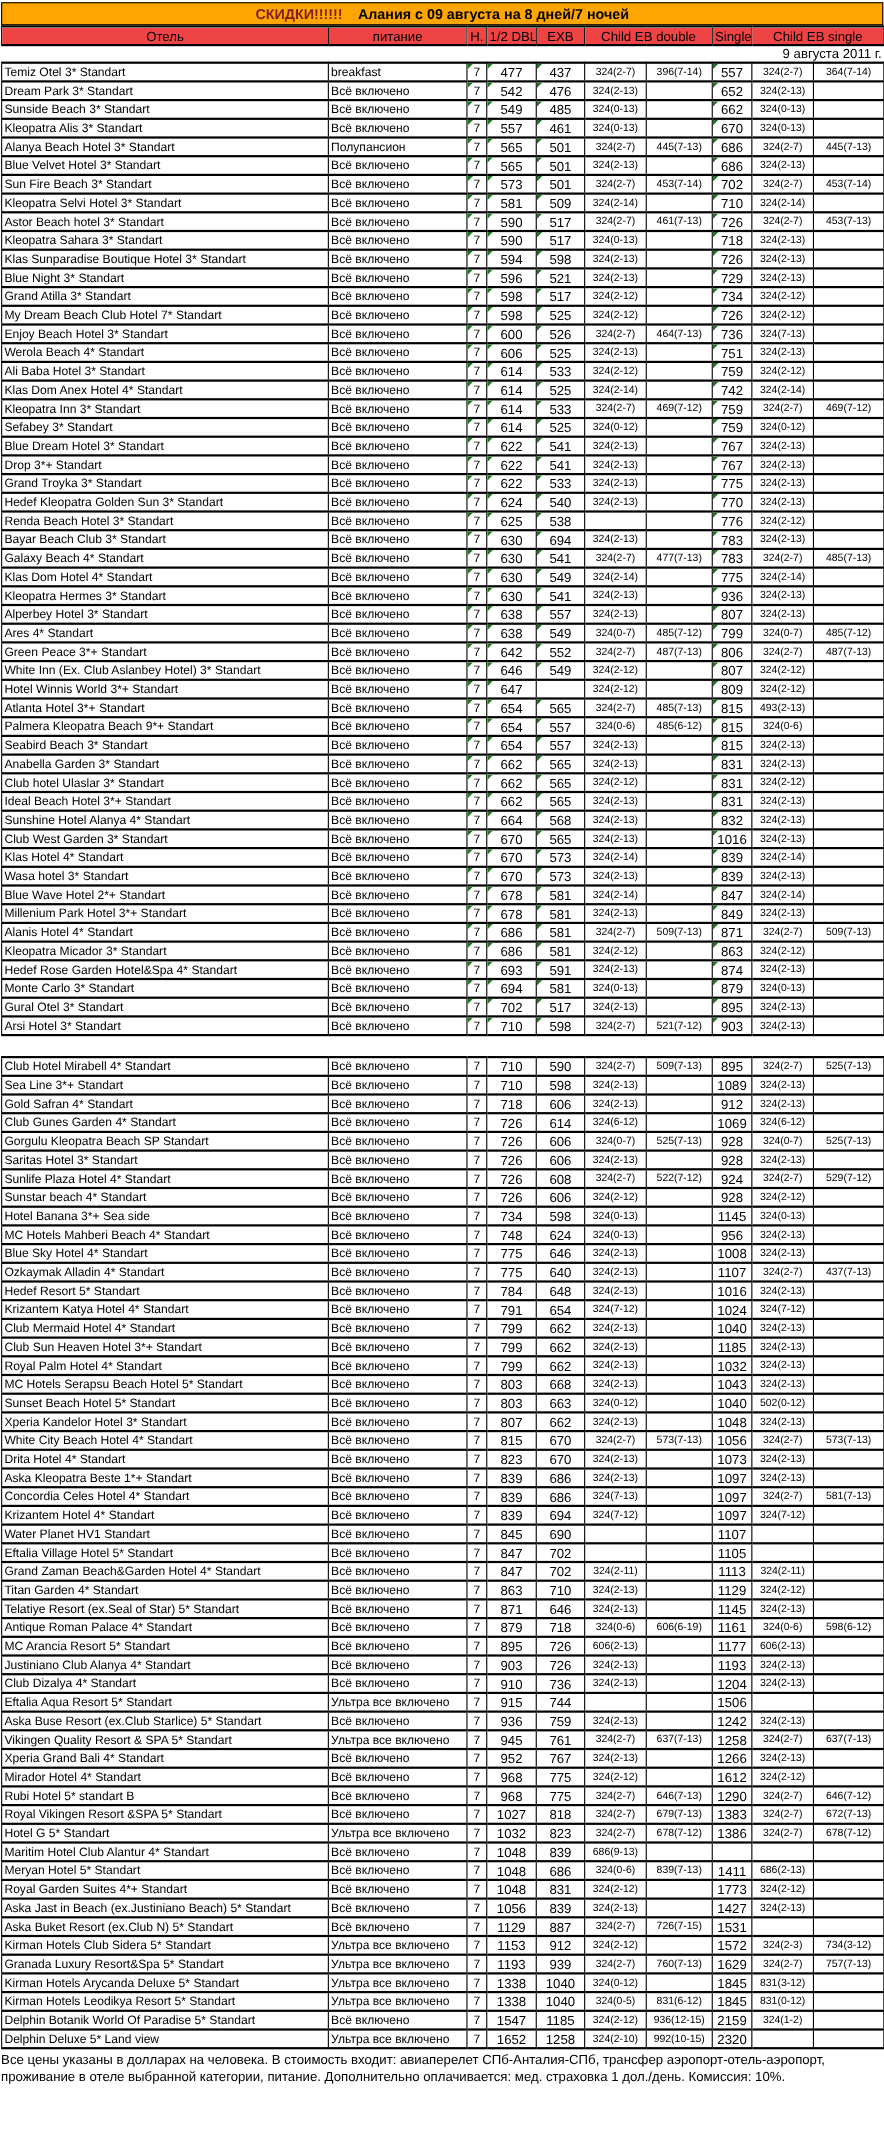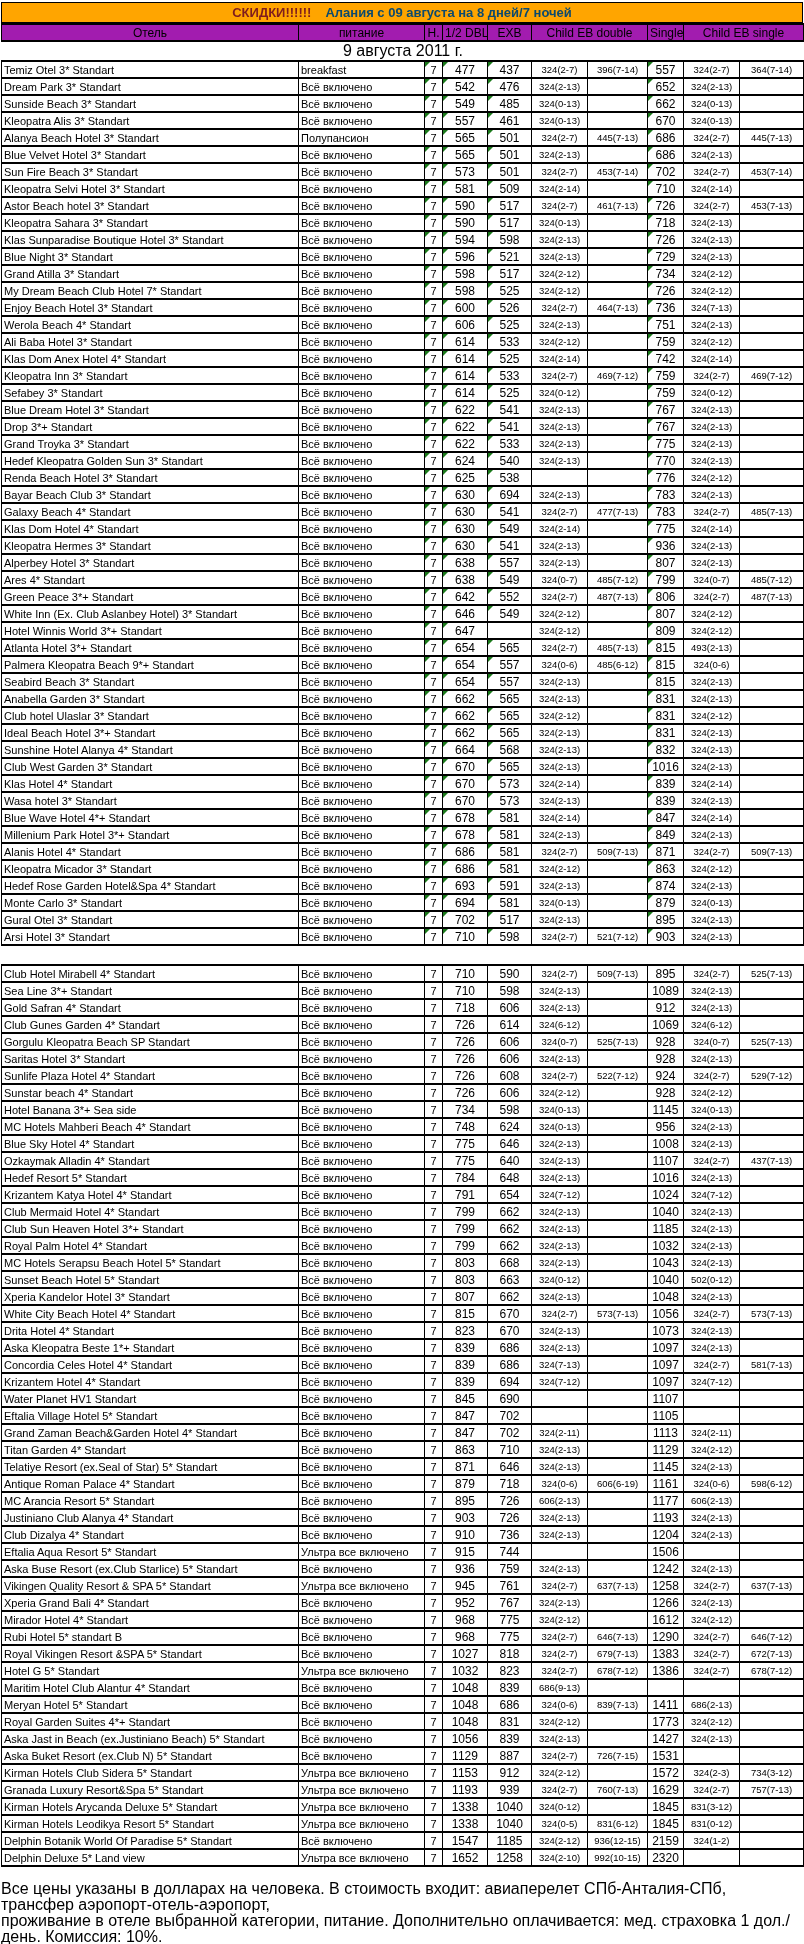--- a/index.html
+++ b/index.html
@@ -8,7 +8,7 @@
   .banner{background:#FFA500;border:1px solid #000;height:19px;line-height:19px;text-align:center;
           font-size:13px;font-weight:bold;letter-spacing:0;}
   .banner .disc{color:#7f1d1d;margin-right:14px;}
-  .banner .ttl{color:#0c4a6e;text-align:center;}
+  .banner .ttl{color:#000000;text-align:center;}
   table{border-collapse:collapse;table-layout:fixed;width:802px;}
   col.w-hotel{width:297px;} col.w-meal{width:126px;} col.w-n{width:18px;}
   col.w-dbl{width:45px;} col.w-exb{width:44px;} col.w-cd1{width:56px;} col.w-cd2{width:60px;}

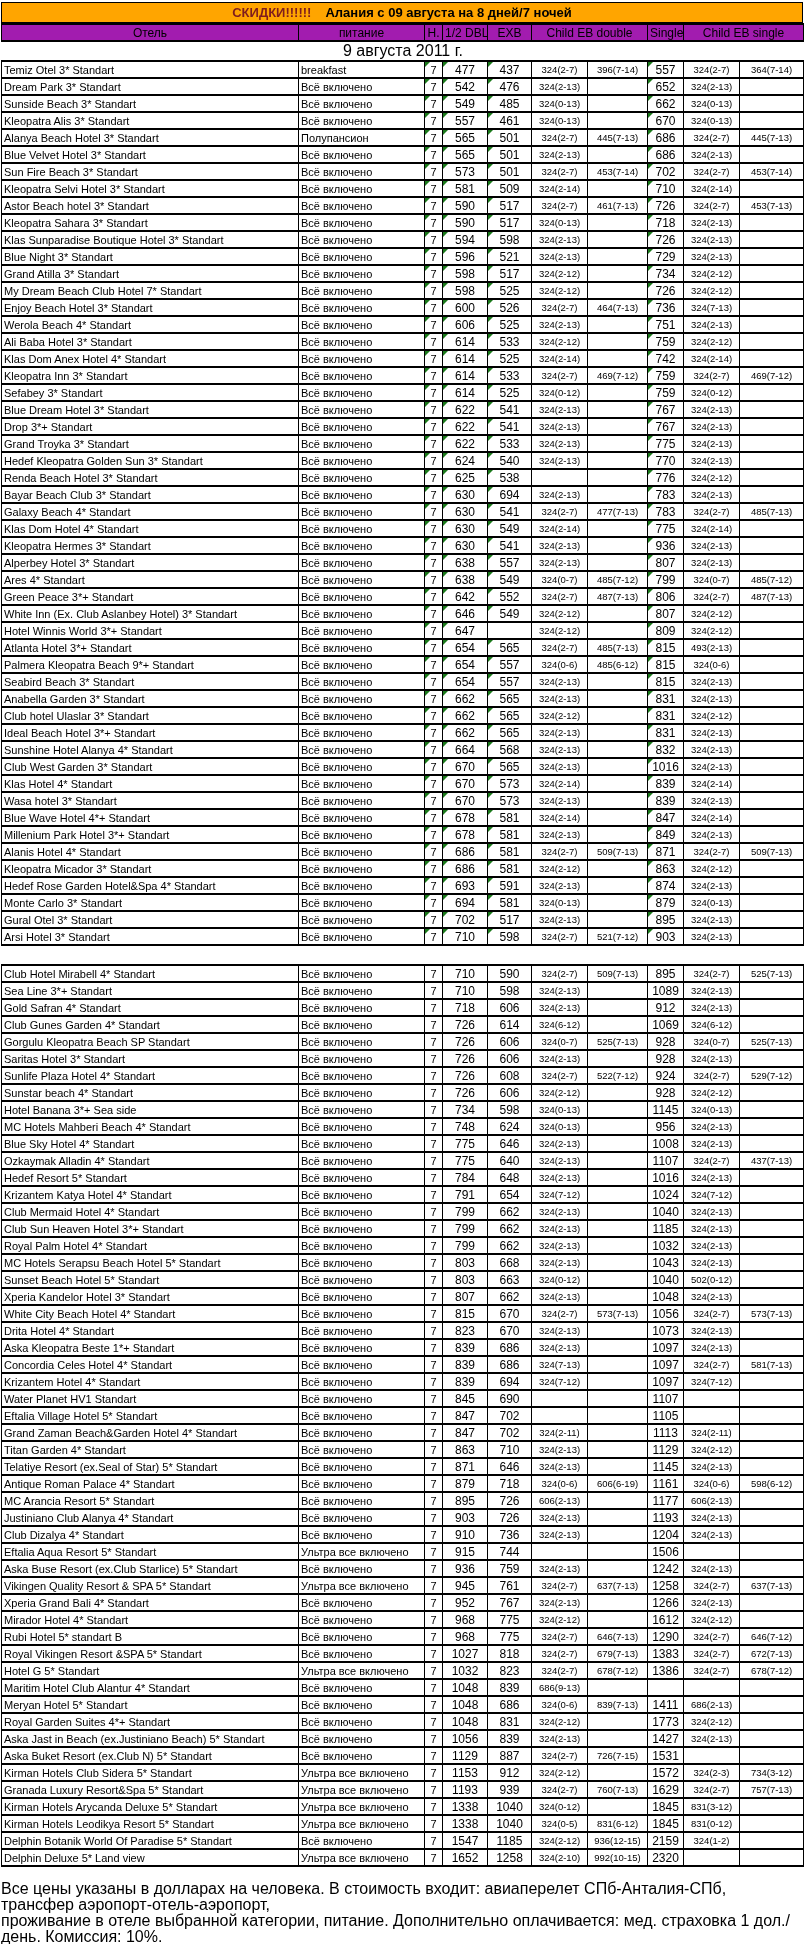--- a/index.html
+++ b/index.html
@@ -15,7 +15,7 @@
   col.w-single{width:36px;} col.w-cs1{width:56px;} col.w-cs2{width:64px;}
   th,td{border:1px solid #000;border-top:2px solid #000;border-bottom:2px solid #000;
         padding:0 2px;overflow:hidden;white-space:nowrap;position:relative;}
-  thead th{font-weight:normal;font-size:12px;height:15px;text-align:center;background:#a21caf;}
+  thead th{font-weight:normal;font-size:12px;height:15px;text-align:center;background:#ef4444;}
   tr.date-row td{border:none;border-bottom:2px solid #000;font-size:16px;height:13px;text-align:center;padding-left:3px;}
   tbody td{height:15px;}
   td.c-hotel{font-size:11px;text-align:left;}

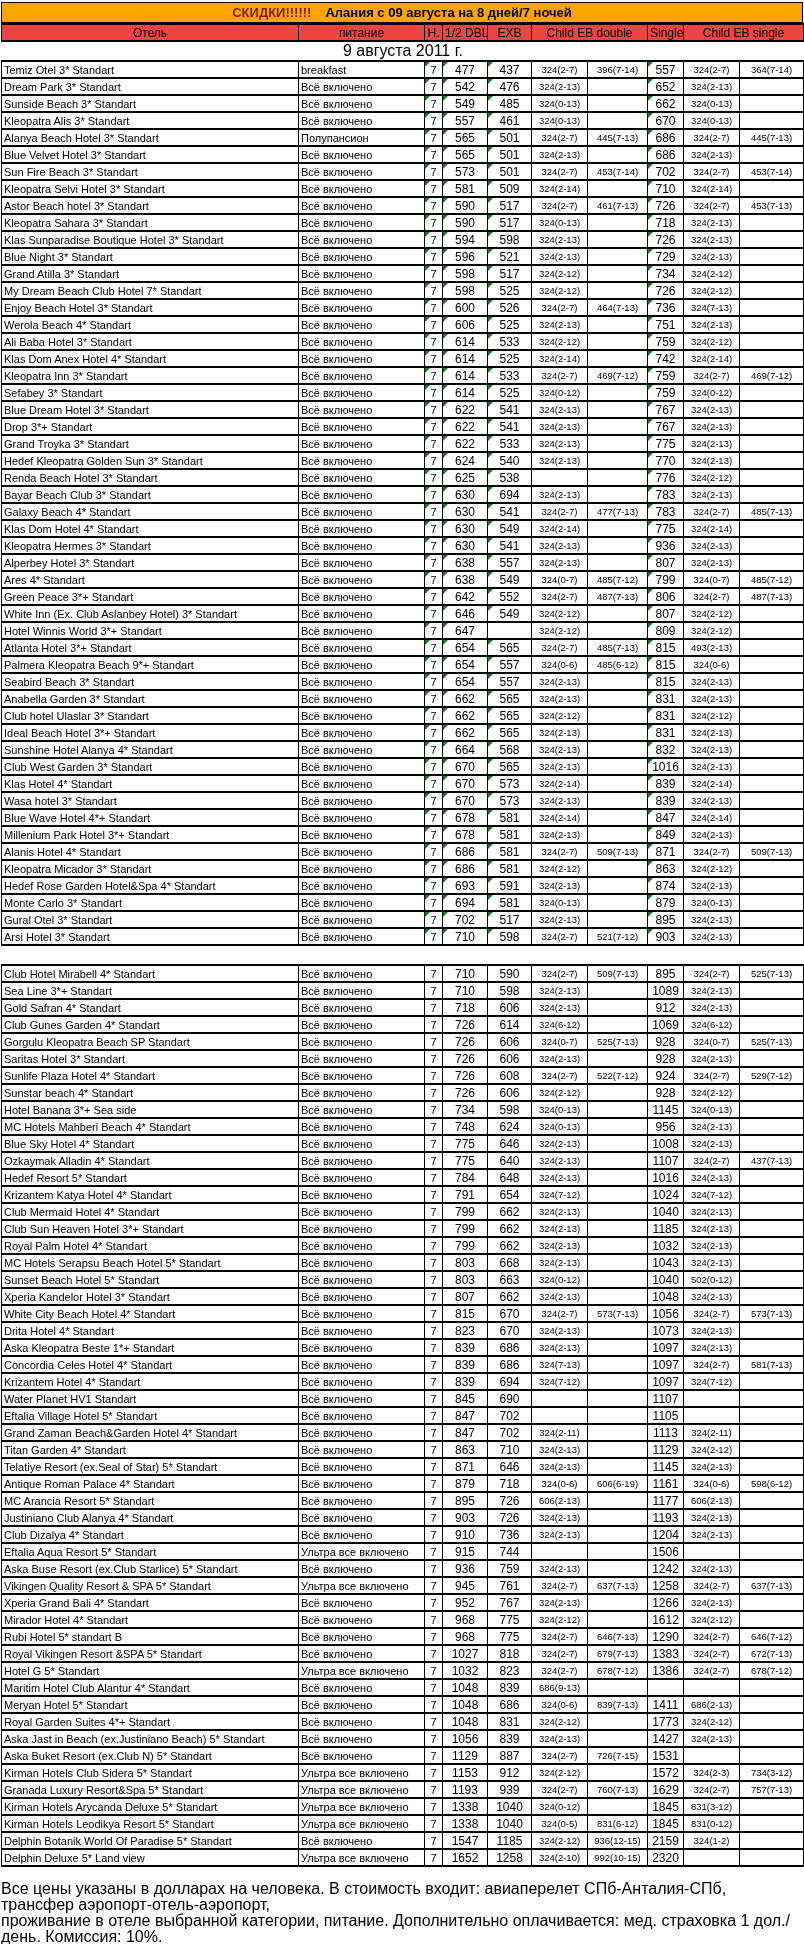--- a/index.html
+++ b/index.html
@@ -16,7 +16,7 @@
   th,td{border:1px solid #000;border-top:2px solid #000;border-bottom:2px solid #000;
         padding:0 2px;overflow:hidden;white-space:nowrap;position:relative;}
   thead th{font-weight:normal;font-size:12px;height:15px;text-align:center;background:#ef4444;}
-  tr.date-row td{border:none;border-bottom:2px solid #000;font-size:16px;height:13px;text-align:center;padding-left:3px;}
+  tr.date-row td{border:none;border-bottom:2px solid #000;font-size:12px;height:13px;text-align:right;padding-left:3px;}
   tbody td{height:15px;}
   td.c-hotel{font-size:11px;text-align:left;}
   td.c-meal{font-size:11px;text-align:left;}

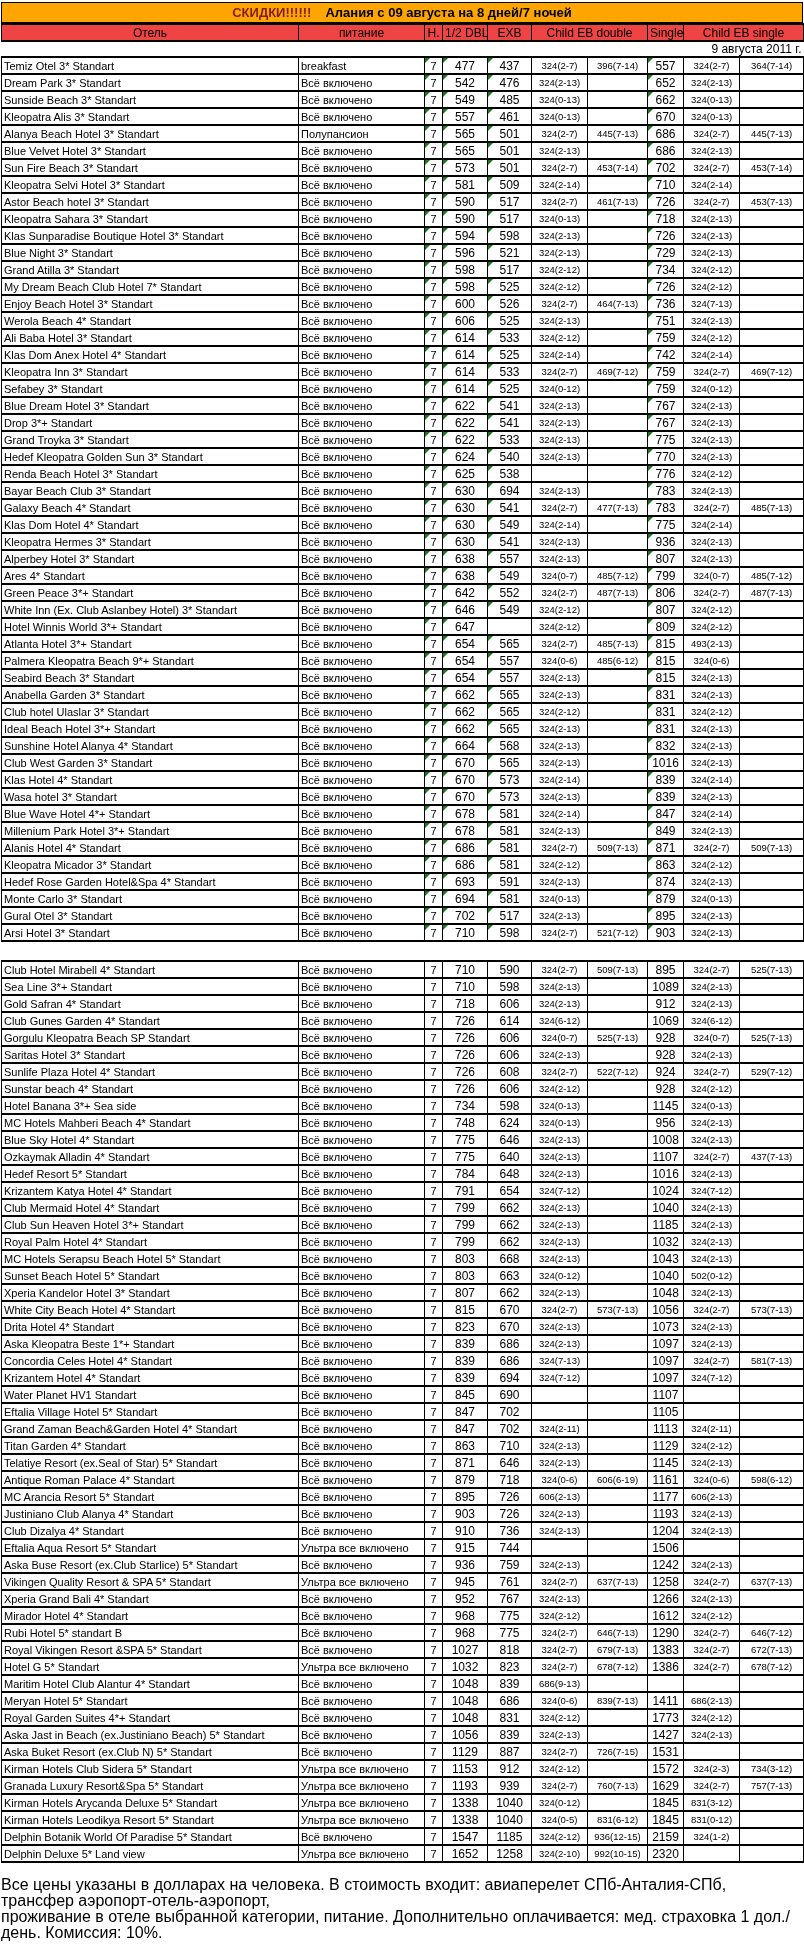--- a/index.html
+++ b/index.html
@@ -595,7 +595,7 @@
           <td class="c-cs2"></td>
         </tr>
         <tr>
-          <td class="c-hotel">Blue Wave Hotel 4*+ Standart</td>
+          <td class="c-hotel">Blue Wave Hotel 2*+ Standart</td>
           <td class="c-meal">Всё включено</td>
           <td class="c-n"><span class="tri"></span>7</td>
           <td class="c-dbl"><span class="tri"></span>678</td>

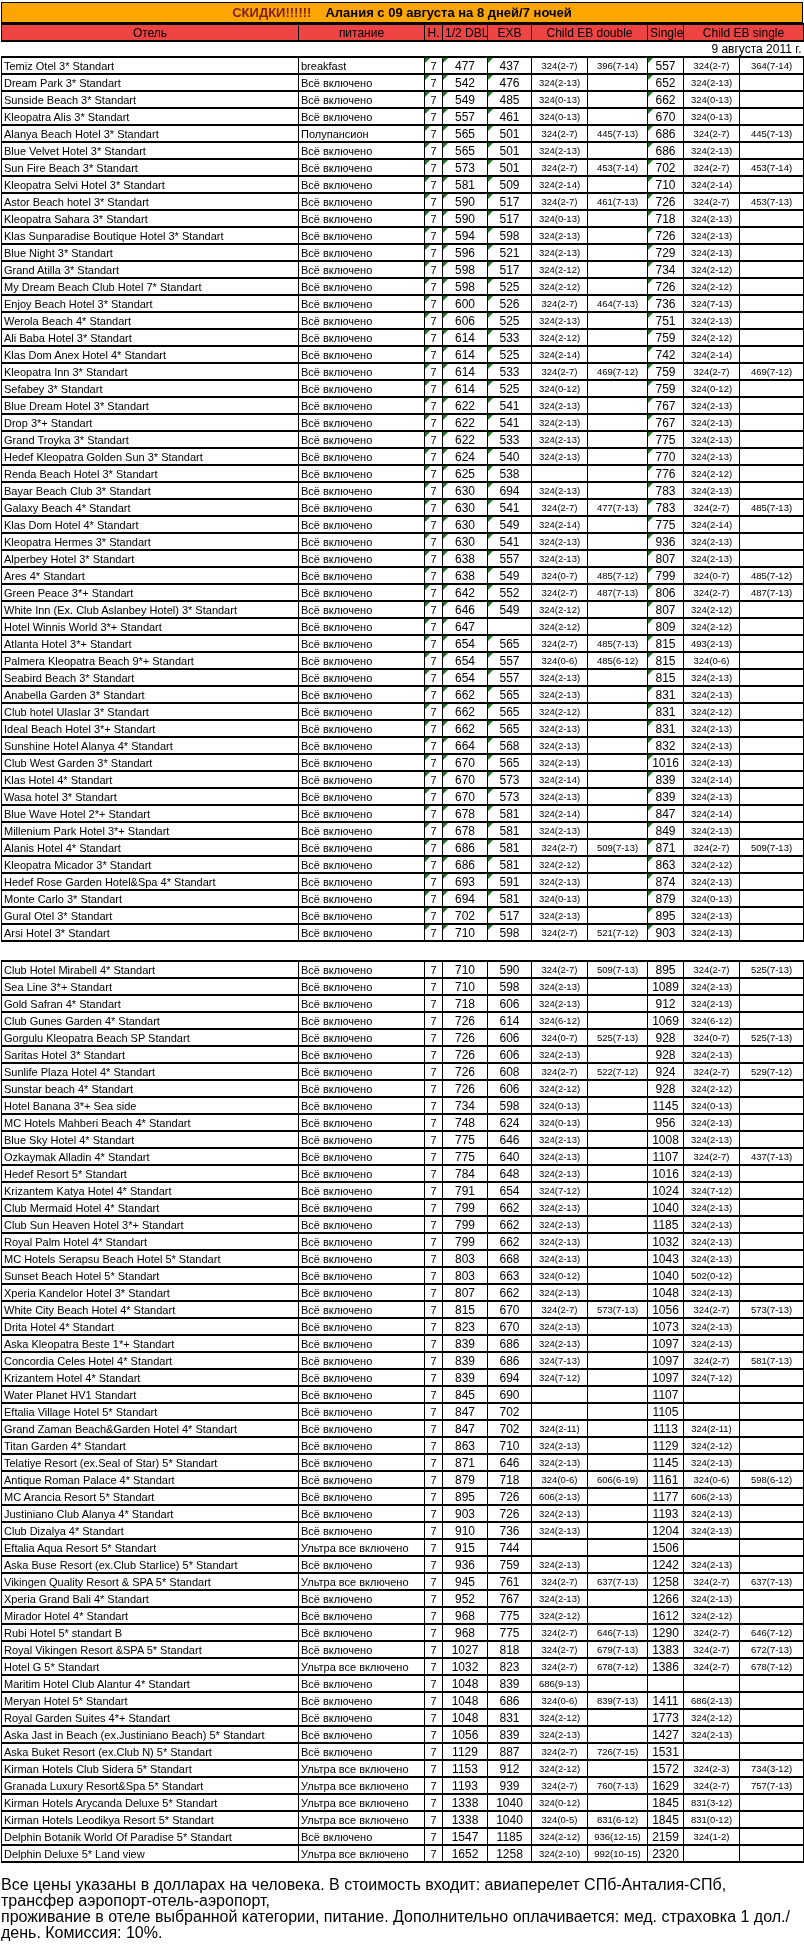--- a/index.html
+++ b/index.html
@@ -26,7 +26,7 @@
   .tri{position:absolute;left:0;top:0;width:0;height:0;
        border-top:5px solid #1B7A1B;border-right:5px solid transparent;}
   .gap{height:18px;}
-  .footer{font-size:16px;line-height:16px;margin-top:14px;text-align:left;}
+  .footer{font-size:12px;line-height:16px;margin-top:1px;text-align:left;}
 </style>
 </head>
 <body>

